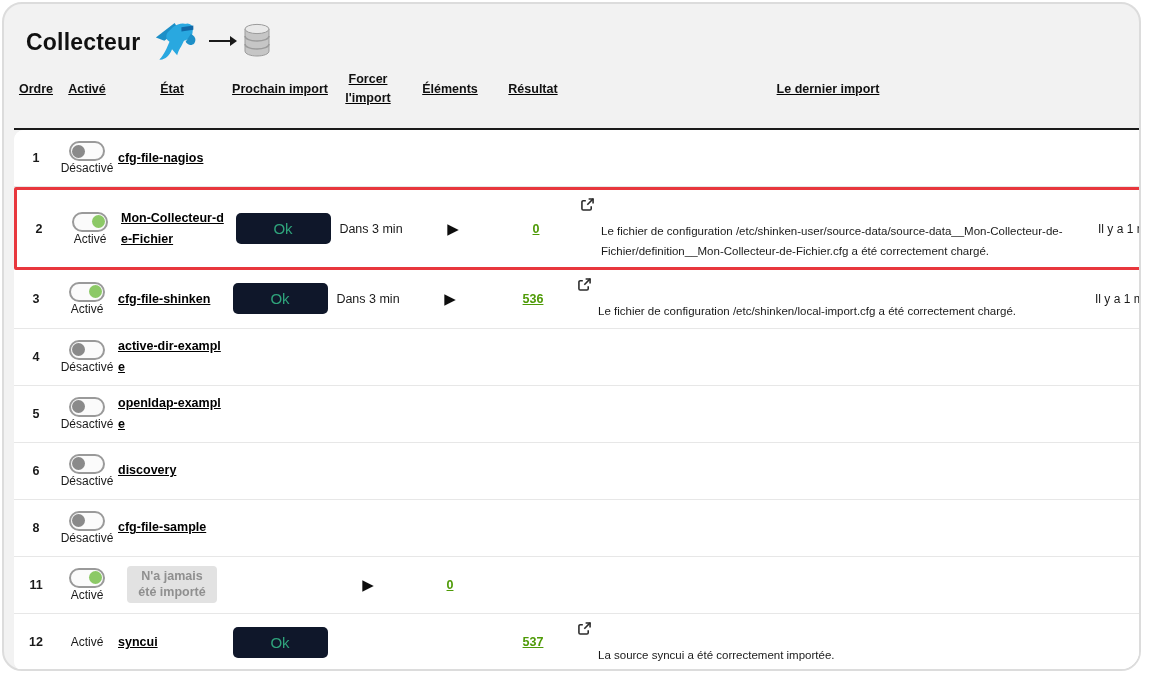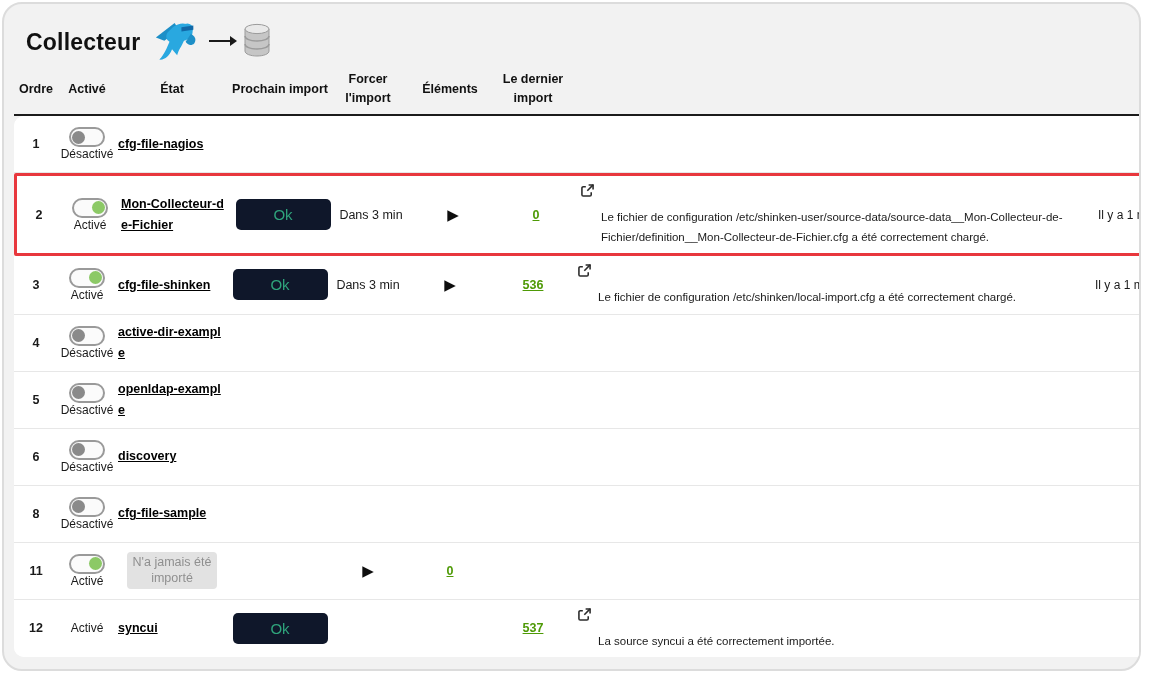--- a/index.html
+++ b/index.html
@@ -19,7 +19,7 @@
     grid-template-columns: 44px 58px 112px 104px 72px 92px 74px 516px 76px;
     width: 1148px;
   }
-  .thead { padding: 2px 0 6px 0; }
+  .thead { padding: 2px 0 20px 0; text-decoration: underline; }
   .th {
     font-size: 12.5px; font-weight: 700; color: #111; text-align: center;
     display: flex; align-items: center; justify-content: center; line-height: 1.5; min-height: 38px;

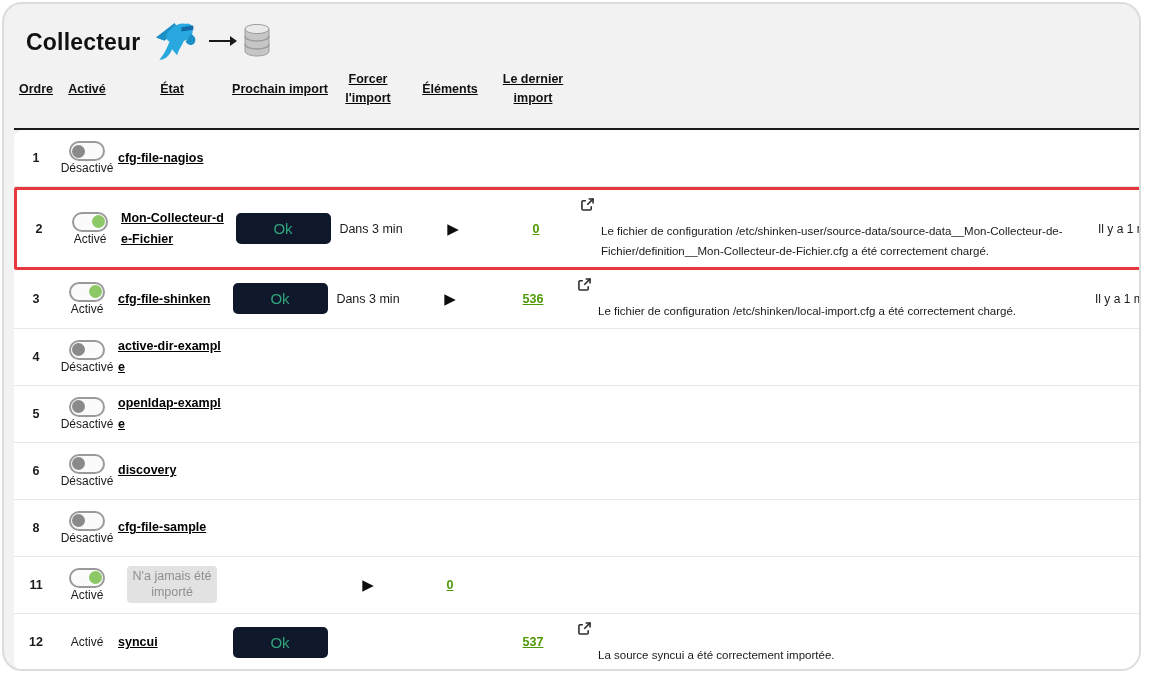--- a/index.html
+++ b/index.html
@@ -110,6 +110,7 @@
     <div class="th">Prochain import</div>
     <div class="th">Forcer l'import</div>
     <div class="th">Éléments</div>
+    <div class="th">Résultat</div>
     <div class="th">Le dernier import</div>
   </div>
 

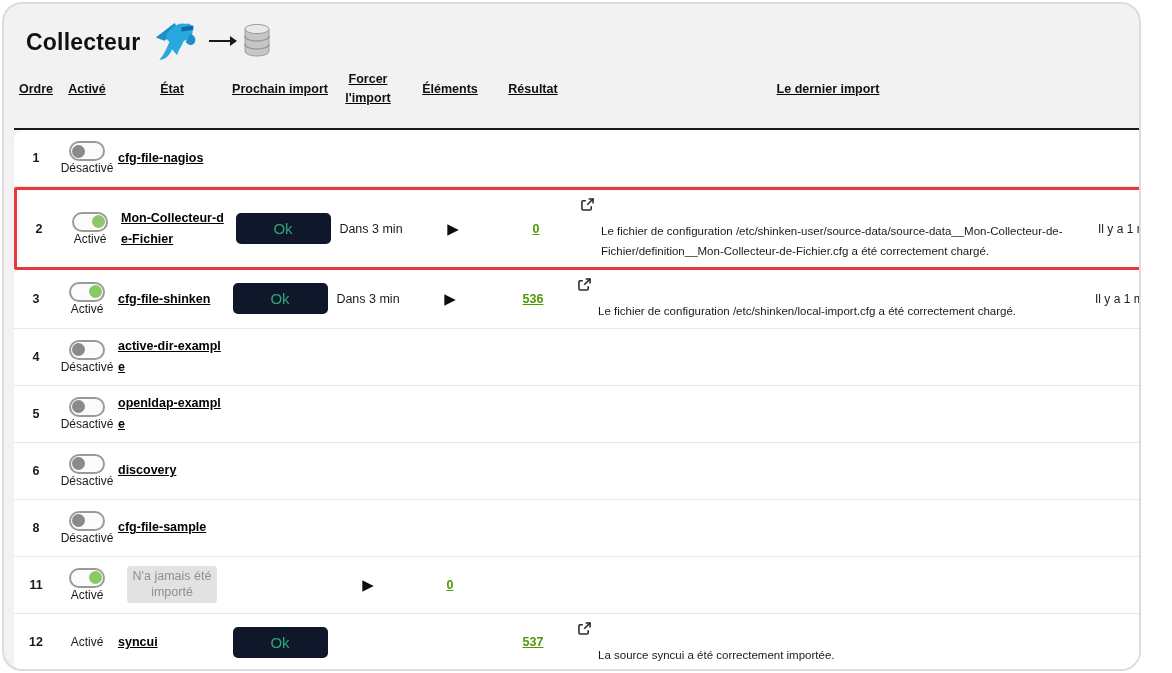--- a/index.html
+++ b/index.html
@@ -57,7 +57,7 @@
   .badge.never {
     display: flex; align-items: center; justify-content: center; text-align: center;
     width: 90px; min-height: 33px; border-radius: 4px; line-height: 1.25;
-    background: #e2e2e2; color: #8f8f8f; font-size: 12.5px; padding: 3px 4px;
+    background: #e2e2e2; color: #8f8f8f; font-size: 12.5px; padding: 3px 4px; font-weight: bold;
   }
   .play { font-size: 15px; color: #0d0d0d; cursor: pointer; line-height: 1; display: none; }
   .play.visible { display: inline; }

